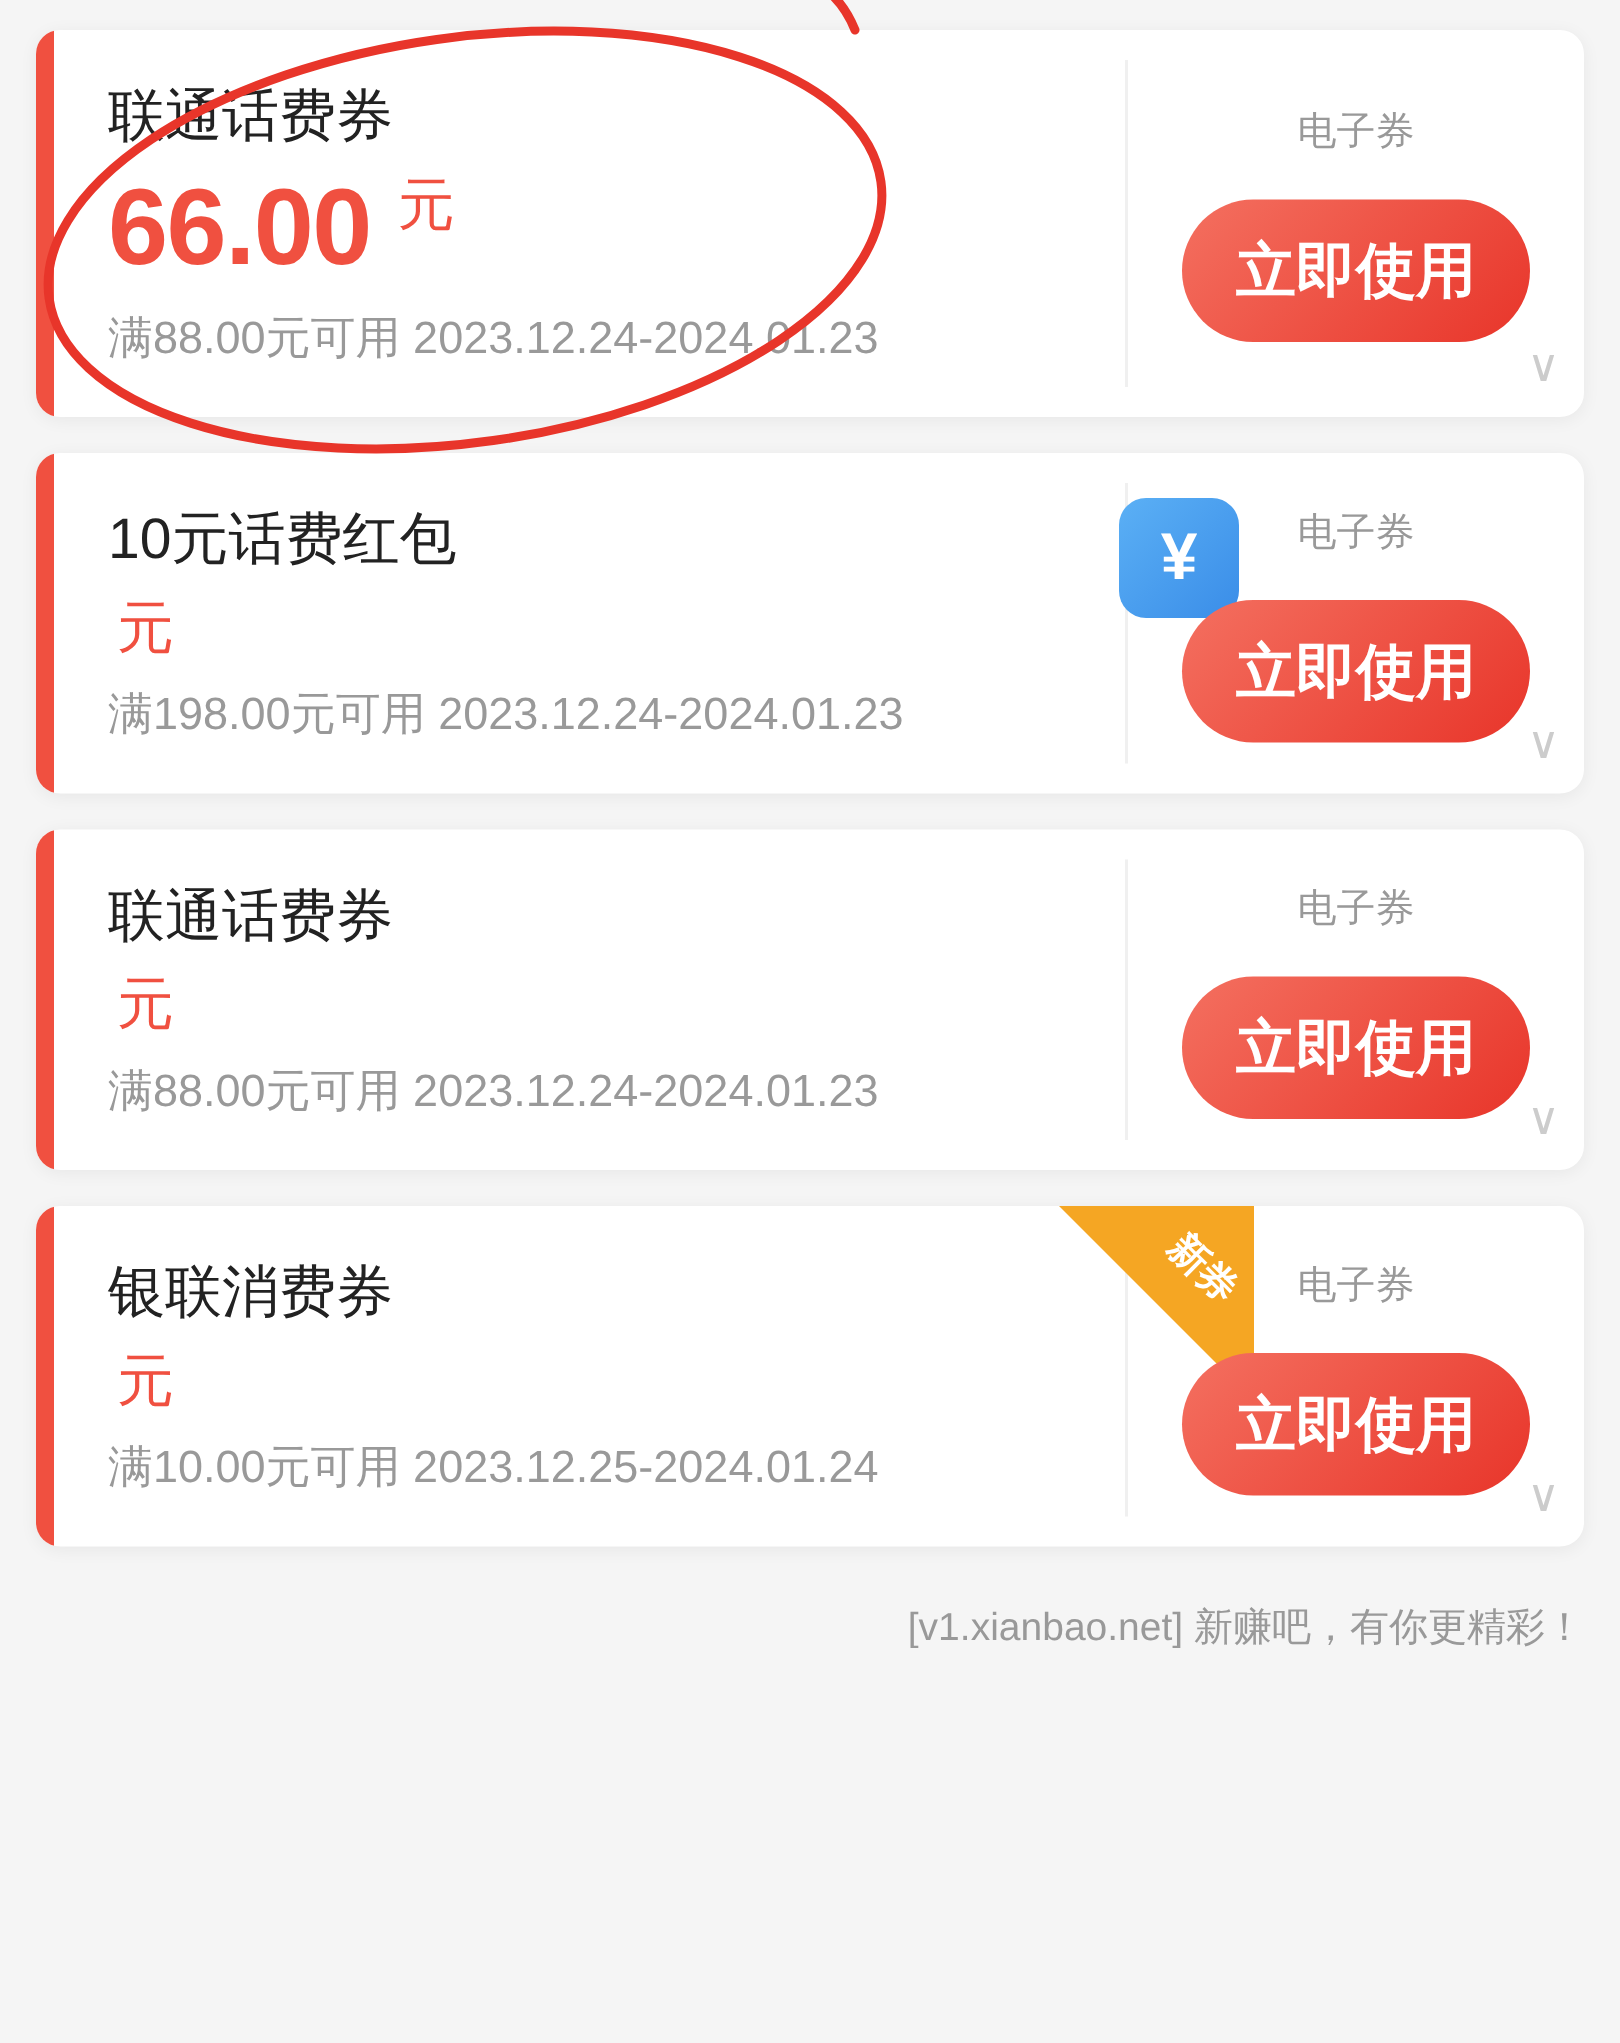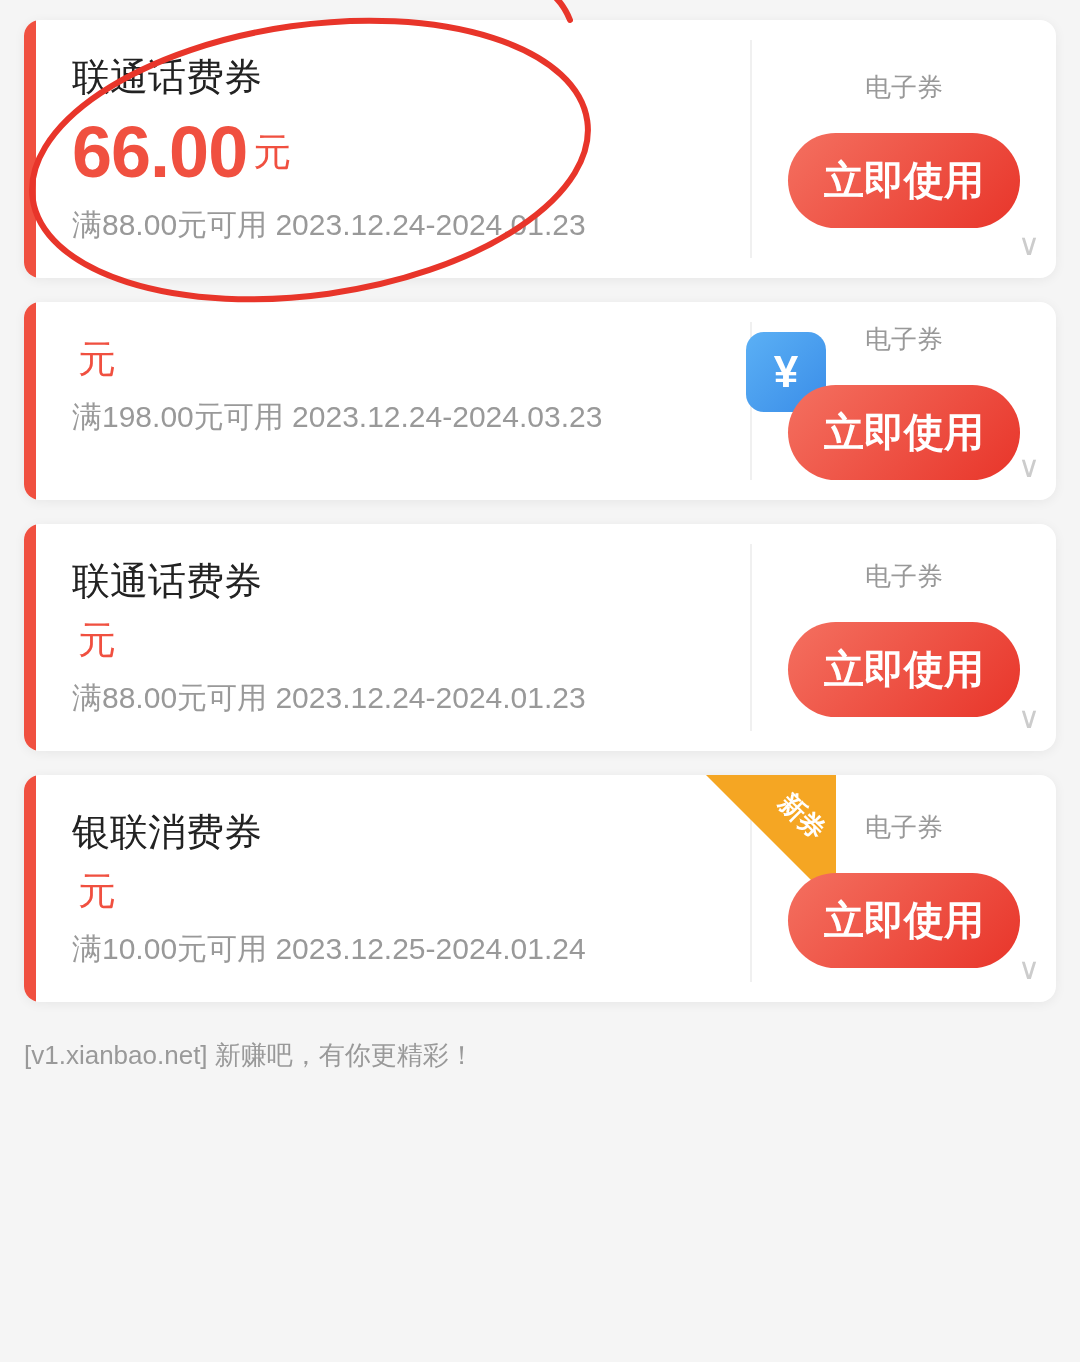--- a/index.html
+++ b/index.html
@@ -53,8 +53,8 @@
 
     .coupon-amount-row {
       display: flex;
-      align-items: center;
-      gap: 0;
+      align-items: flex-start;
+      gap: 12px;
     }
 
     .coupon-amount {

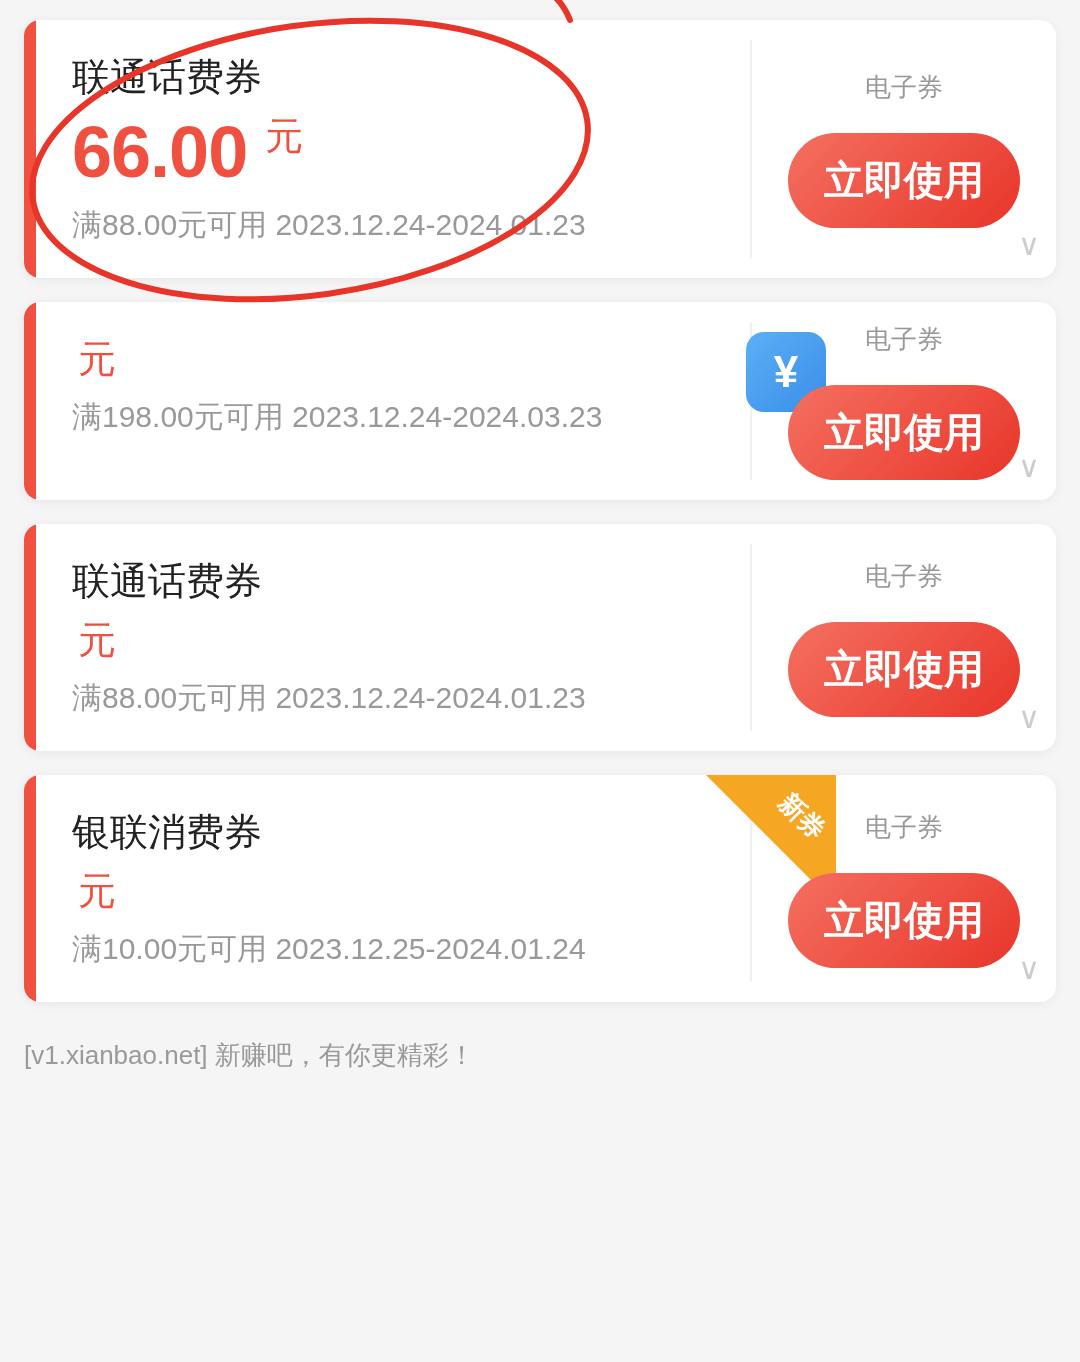--- a/index.html
+++ b/index.html
@@ -185,6 +185,7 @@
     <div class="coupon-card">
       <div class="coupon-left-bar"></div>
       <div class="coupon-main">
+        <span class="coupon-title">10元话费红包</span>
         <div class="coupon-amount-row">
           <span class="coupon-yuan">元</span>
         </div>

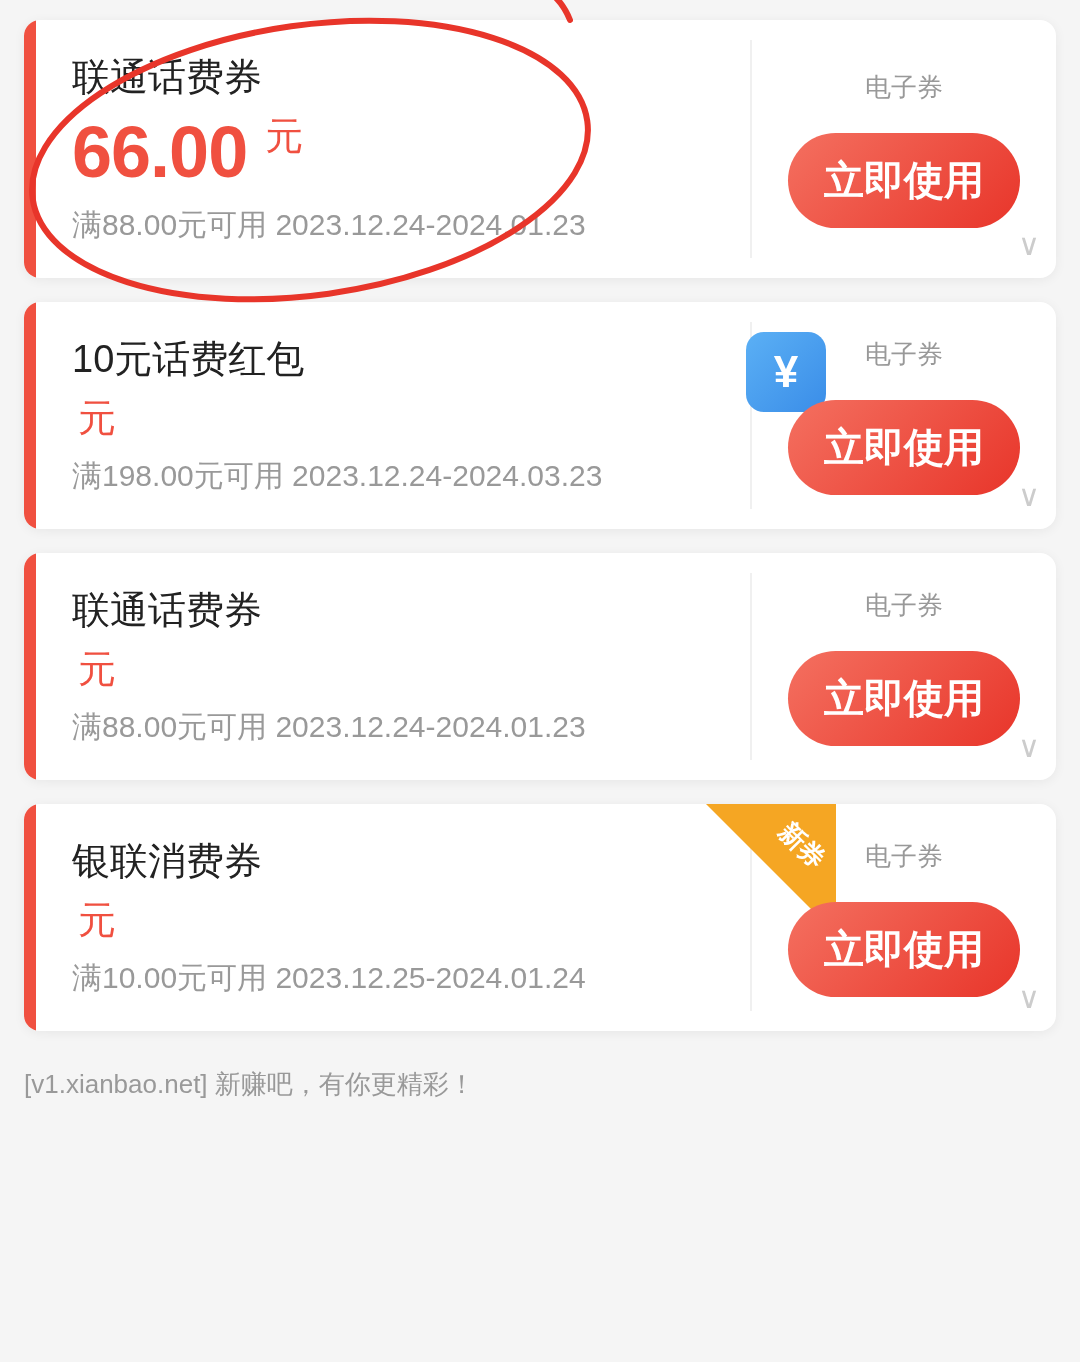--- a/index.html
+++ b/index.html
@@ -189,7 +189,7 @@
         <div class="coupon-amount-row">
           <span class="coupon-yuan">元</span>
         </div>
-        <span class="coupon-condition">满198.00元可用 2023.12.24-2024.03.23</span>
+        <span class="coupon-condition">满198.00元可用 2023.12.24-2024.01.23</span>
       </div>
 
       <div class="coupon-icon">

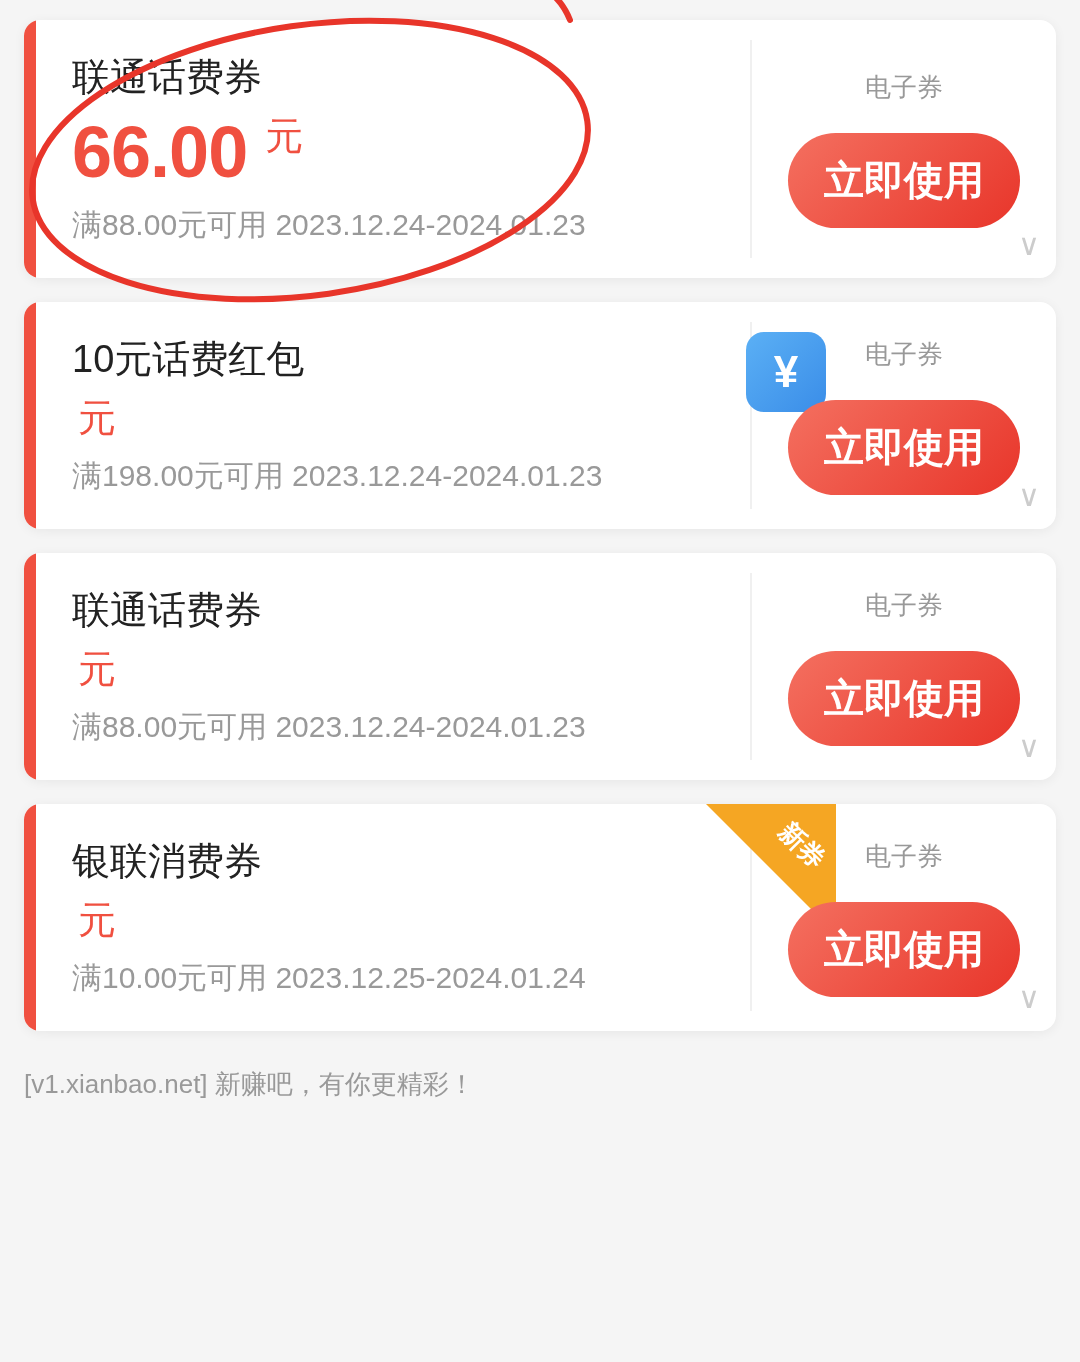--- a/index.html
+++ b/index.html
@@ -138,6 +138,7 @@
     }
 
     .footer-text {
+      text-align: right;
       padding: 16px 24px;
       font-size: 26px;
       color: #999;

